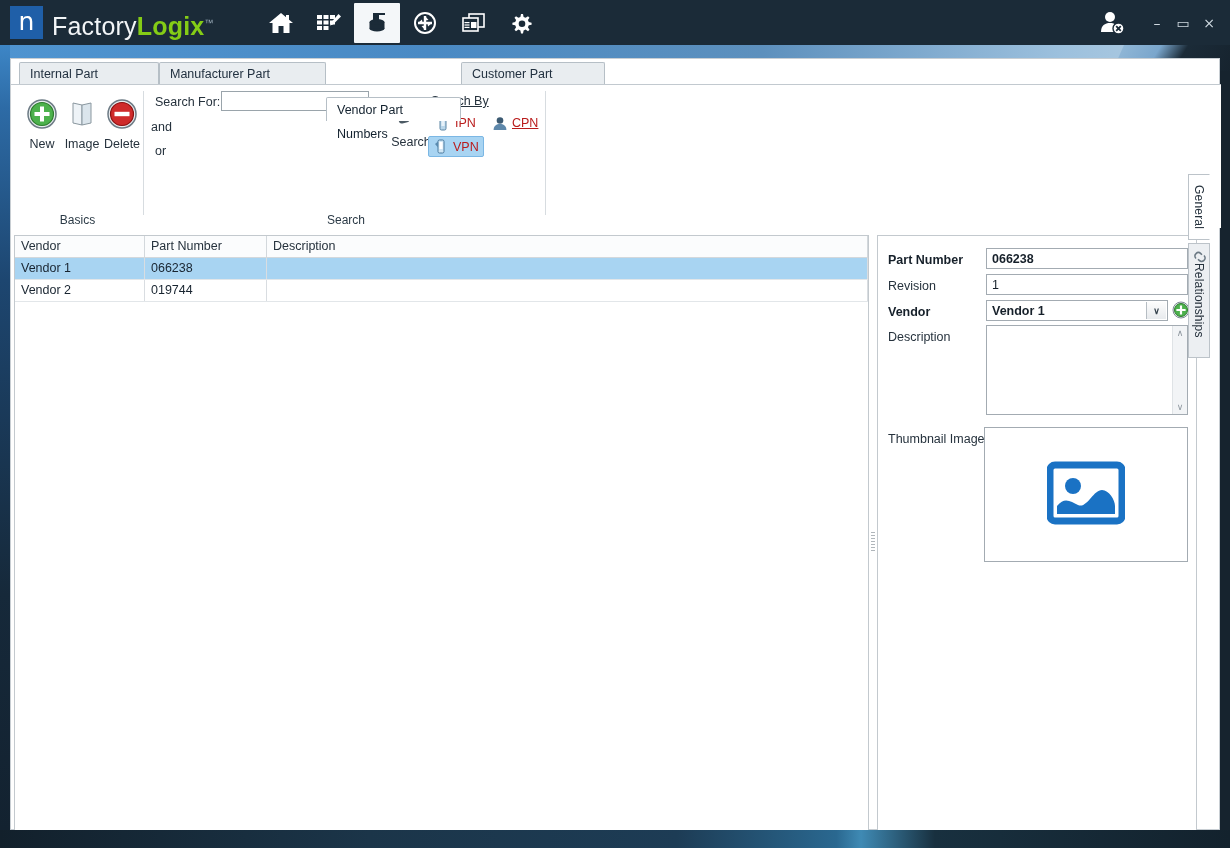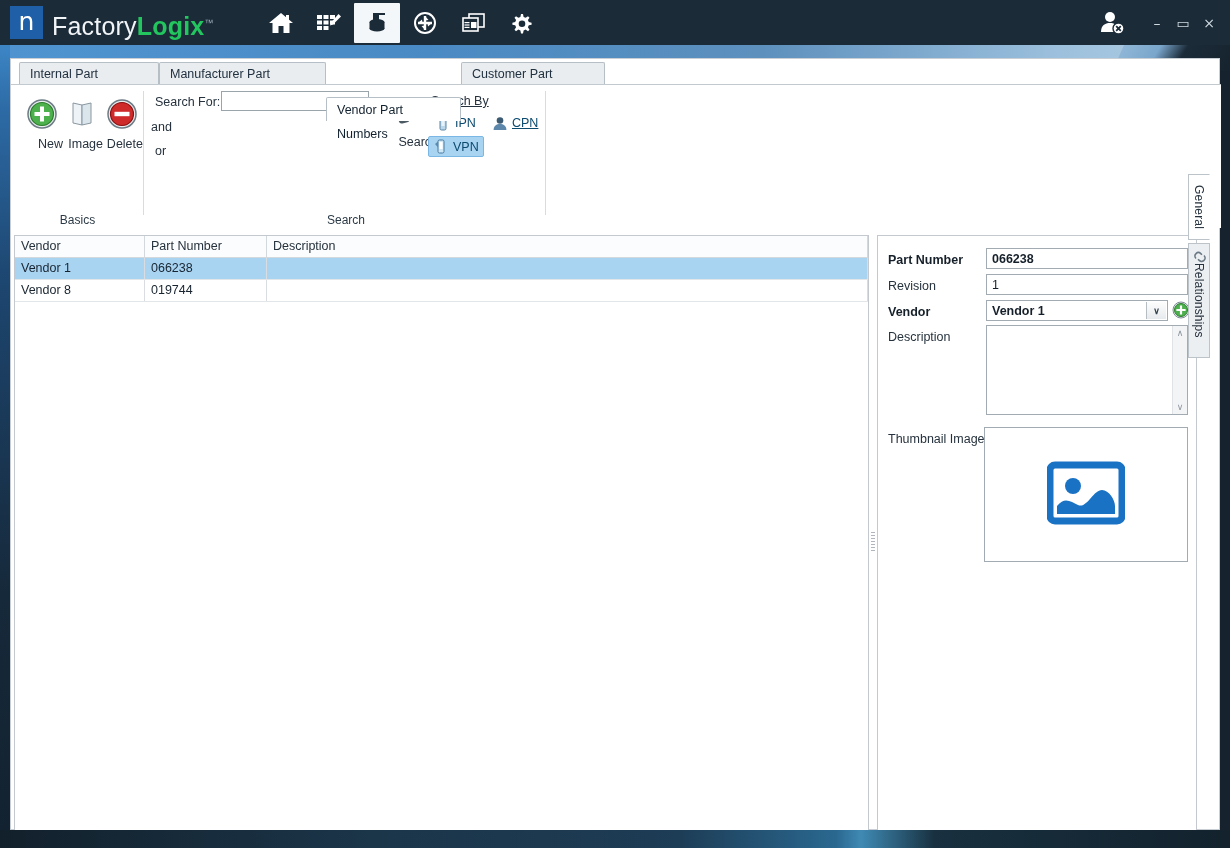--- a/index.html
+++ b/index.html
@@ -29,7 +29,7 @@
     font-size:25px;color:#f2f5f7;font-weight:300;letter-spacing:.2px;
     font-family:"Liberation Sans", sans-serif;
   }
-  .brand b{font-weight:700;color:#22c55e;}
+  .brand b{font-weight:700;color:#84cc16;}
   .brand sup{font-size:9px;vertical-align:super;color:#9fb0bd;}
 
   .navicons{position:absolute;left:258px;top:0;height:45px;display:flex;align-items:center;}

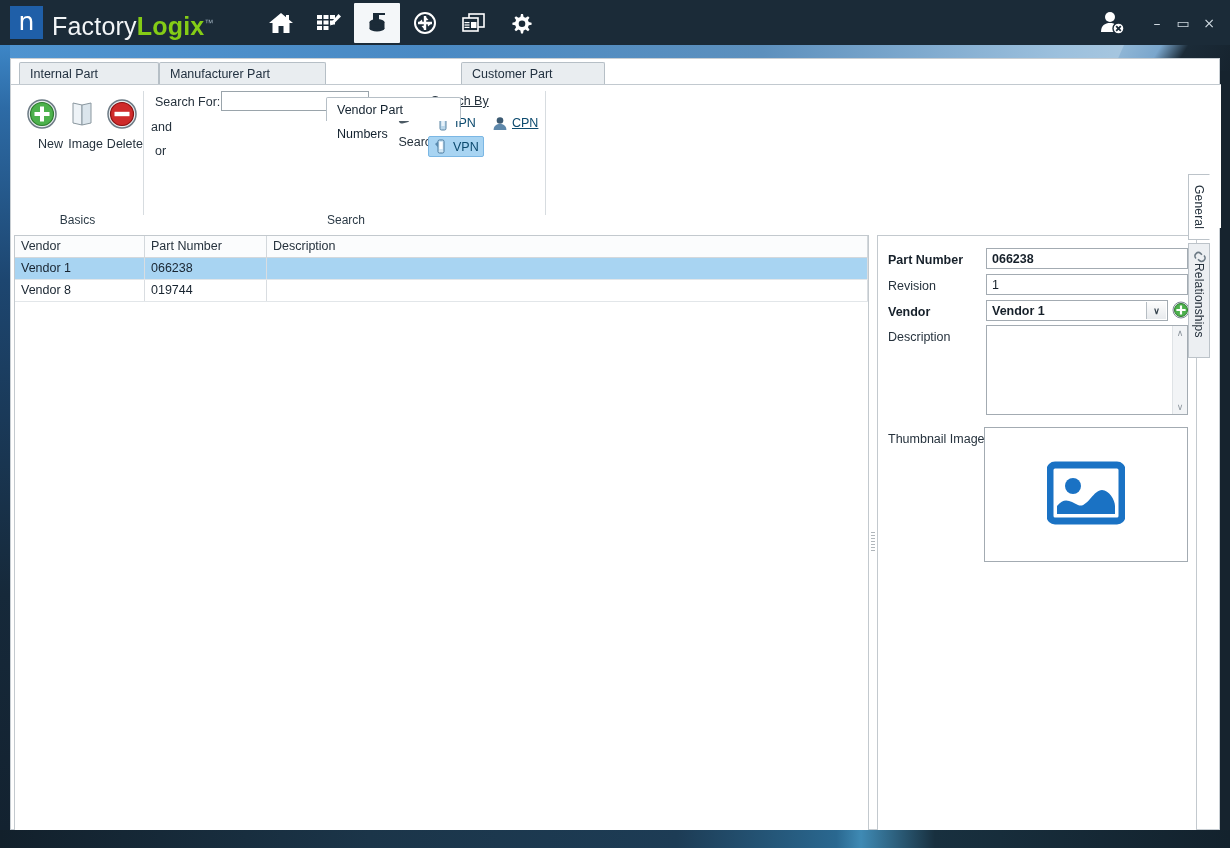--- a/index.html
+++ b/index.html
@@ -99,7 +99,7 @@
   }
   .smallbtn{
     position:absolute;display:flex;align-items:center;height:20px;
-    font-size:12.5px;color:#0c4a6e;padding:0 4px;box-sizing:border-box;border-radius:2px;
+    font-size:12.5px;color:#b91c1c;padding:0 4px;box-sizing:border-box;border-radius:2px;
   }
   .smallbtn.sel{background:#a8d4f2;border:1px solid #7bb7e4;}
   .smallbtn .mi{width:16px;height:16px;margin-right:4px;display:flex;align-items:center;justify-content:center;}

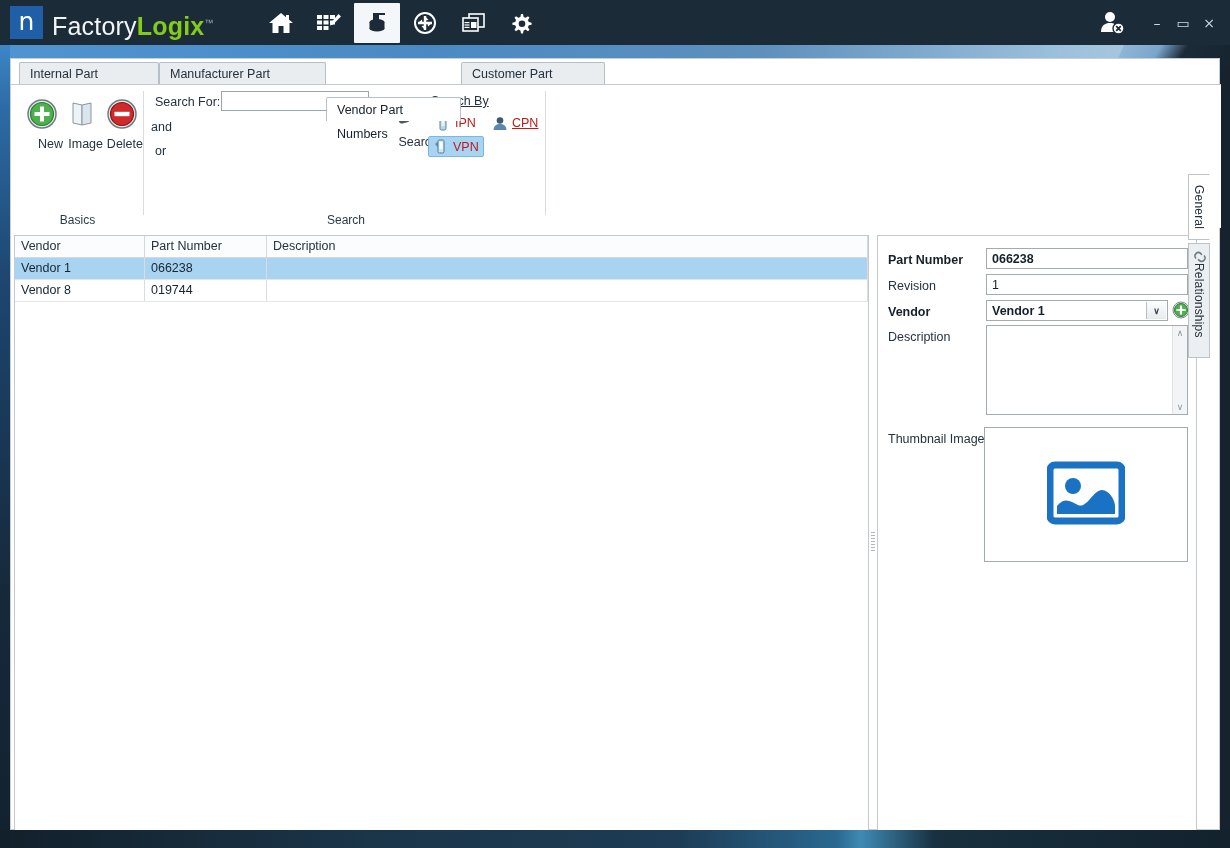--- a/index.html
+++ b/index.html
@@ -86,7 +86,7 @@
   .rsep{position:absolute;top:6px;width:1px;height:124px;background:#d7dce0;}
 
   .bigbtn{
-    position:absolute;width:42px;text-align:right;top:8px;
+    position:absolute;width:42px;text-align:center;top:8px;
   }
   .bigbtn .ico{height:42px;display:flex;align-items:center;justify-content:center;}
   .bigbtn .lbl{font-size:12.5px;color:#26323d;margin-top:2px;}

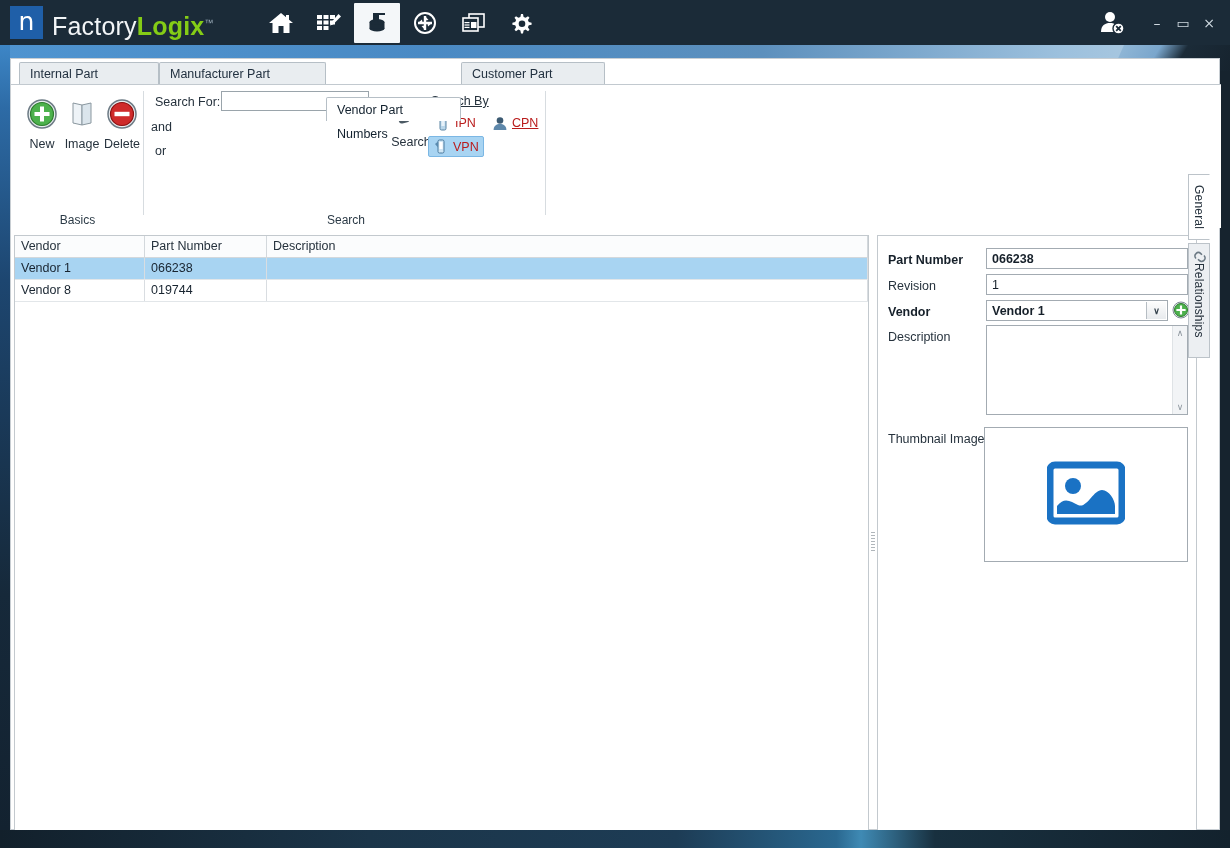--- a/index.html
+++ b/index.html
@@ -397,7 +397,7 @@
         <div class="c2"></div>
       </div>
       <div class="grow">
-        <div class="c0">Vendor 8</div>
+        <div class="c0">Vendor 2</div>
         <div class="c1">019744</div>
         <div class="c2"></div>
       </div>

